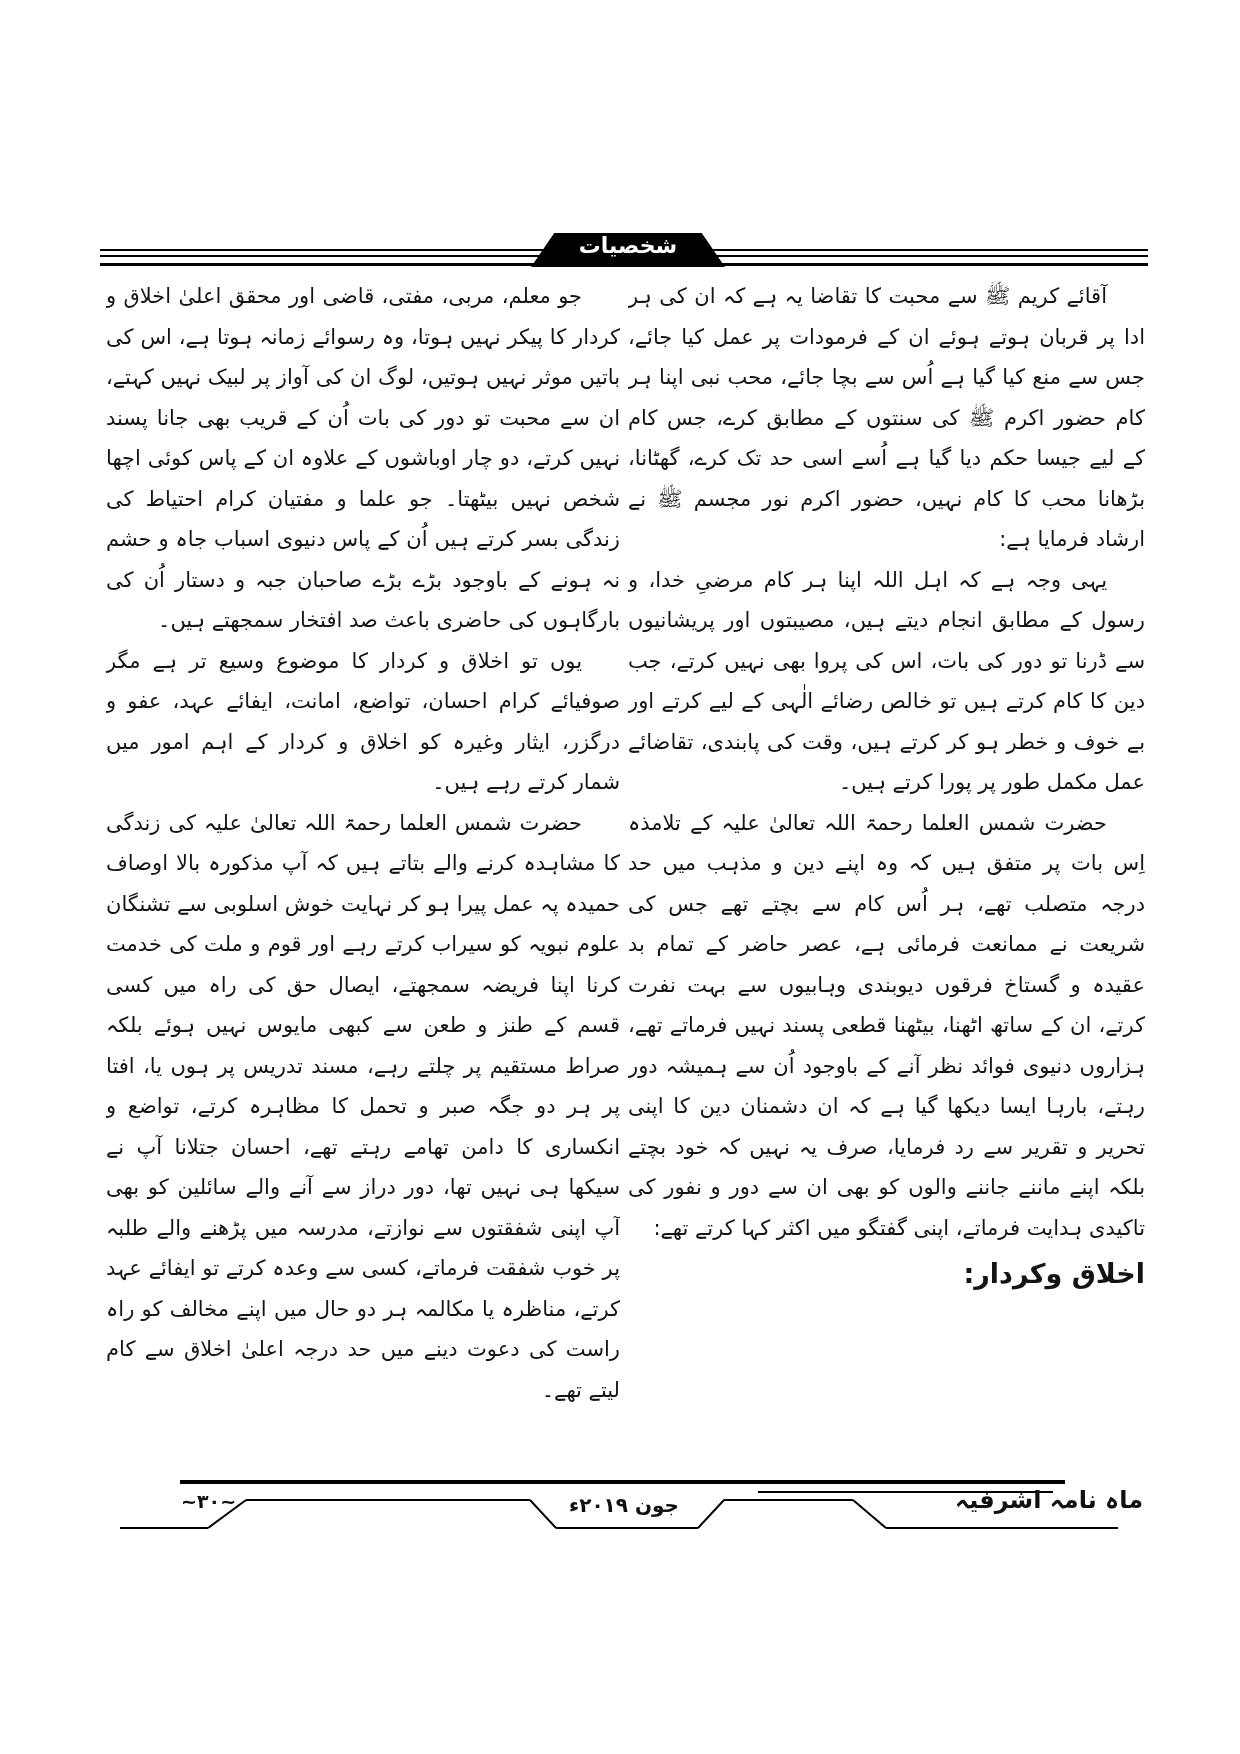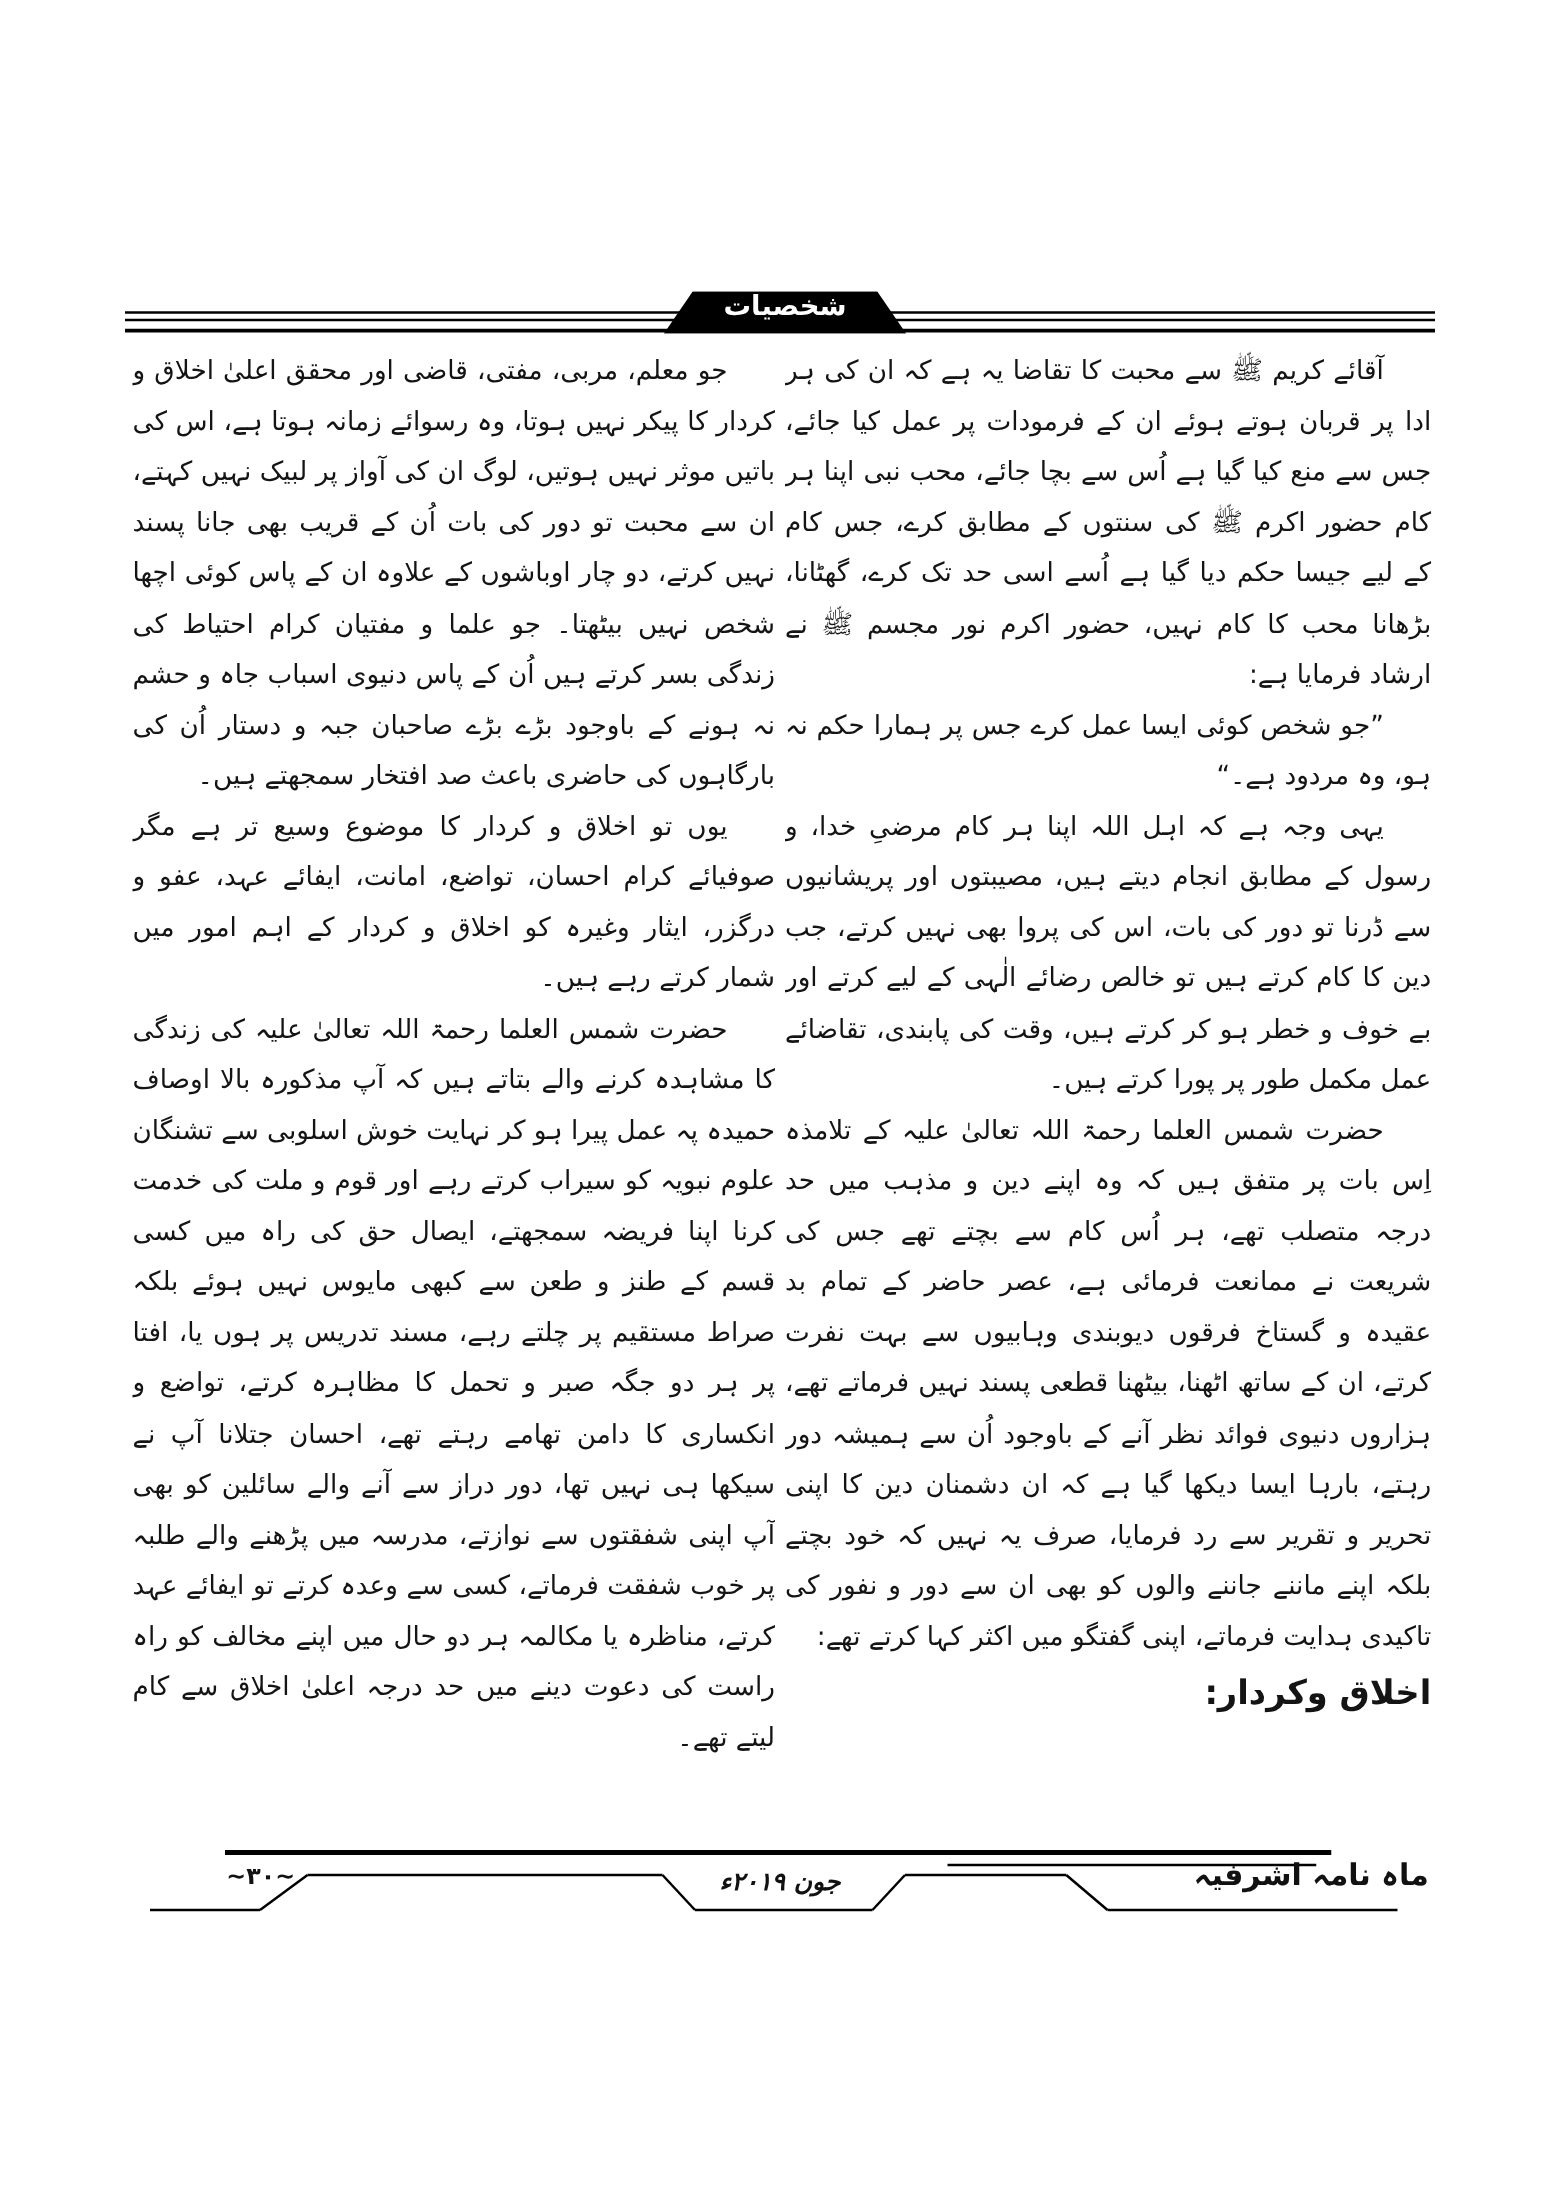--- a/index.html
+++ b/index.html
@@ -56,7 +56,6 @@
 
   <div class="col col-right">
     <p class="para">آقائے کریم ﷺ سے محبت کا تقاضا یہ ہے کہ ان کی ہر ادا پر قربان ہوتے ہوئے ان کے فرمودات پر عمل کیا جائے، جس سے منع کیا گیا ہے اُس سے بچا جائے، محب نبی اپنا ہر کام حضور اکرم ﷺ کی سنتوں کے مطابق کرے، جس کام کے لیے جیسا حکم دیا گیا ہے اُسے اسی حد تک کرے، گھٹانا، بڑھانا محب کا کام نہیں، حضور اکرم نور مجسم ﷺ نے ارشاد فرمایا ہے:</p>
-    <p class="quote">”جو شخص کوئی ایسا عمل کرے جس پر ہمارا حکم نہ ہو، وہ مردود ہے۔“</p>
     <p class="para">یہی وجہ ہے کہ اہل اللہ اپنا ہر کام مرضیِ خدا، و رسول کے مطابق انجام دیتے ہیں، مصیبتوں اور پریشانیوں سے ڈرنا تو دور کی بات، اس کی پروا بھی نہیں کرتے، جب دین کا کام کرتے ہیں تو خالص رضائے الٰہی کے لیے کرتے اور بے خوف و خطر ہو کر کرتے ہیں، وقت کی پابندی، تقاضائے عمل مکمل طور پر پورا کرتے ہیں۔</p>
     <p class="para">حضرت شمس العلما رحمۃ اللہ تعالیٰ علیہ کے تلامذہ اِس بات پر متفق ہیں کہ وہ اپنے دین و مذہب میں حد درجہ متصلب تھے، ہر اُس کام سے بچتے تھے جس کی شریعت نے ممانعت فرمائی ہے، عصر حاضر کے تمام بد عقیدہ و گستاخ فرقوں دیوبندی وہابیوں سے بہت نفرت کرتے، ان کے ساتھ اٹھنا، بیٹھنا قطعی پسند نہیں فرماتے تھے، ہزاروں دنیوی فوائد نظر آنے کے باوجود اُن سے ہمیشہ دور رہتے، بارہا ایسا دیکھا گیا ہے کہ ان دشمنان دین کا اپنی تحریر و تقریر سے رد فرمایا، صرف یہ نہیں کہ خود بچتے بلکہ اپنے ماننے جاننے والوں کو بھی ان سے دور و نفور کی تاکیدی ہدایت فرماتے، اپنی گفتگو میں اکثر کہا کرتے تھے:</p>
     <p class="h-section">اخلاق وکردار:</p>

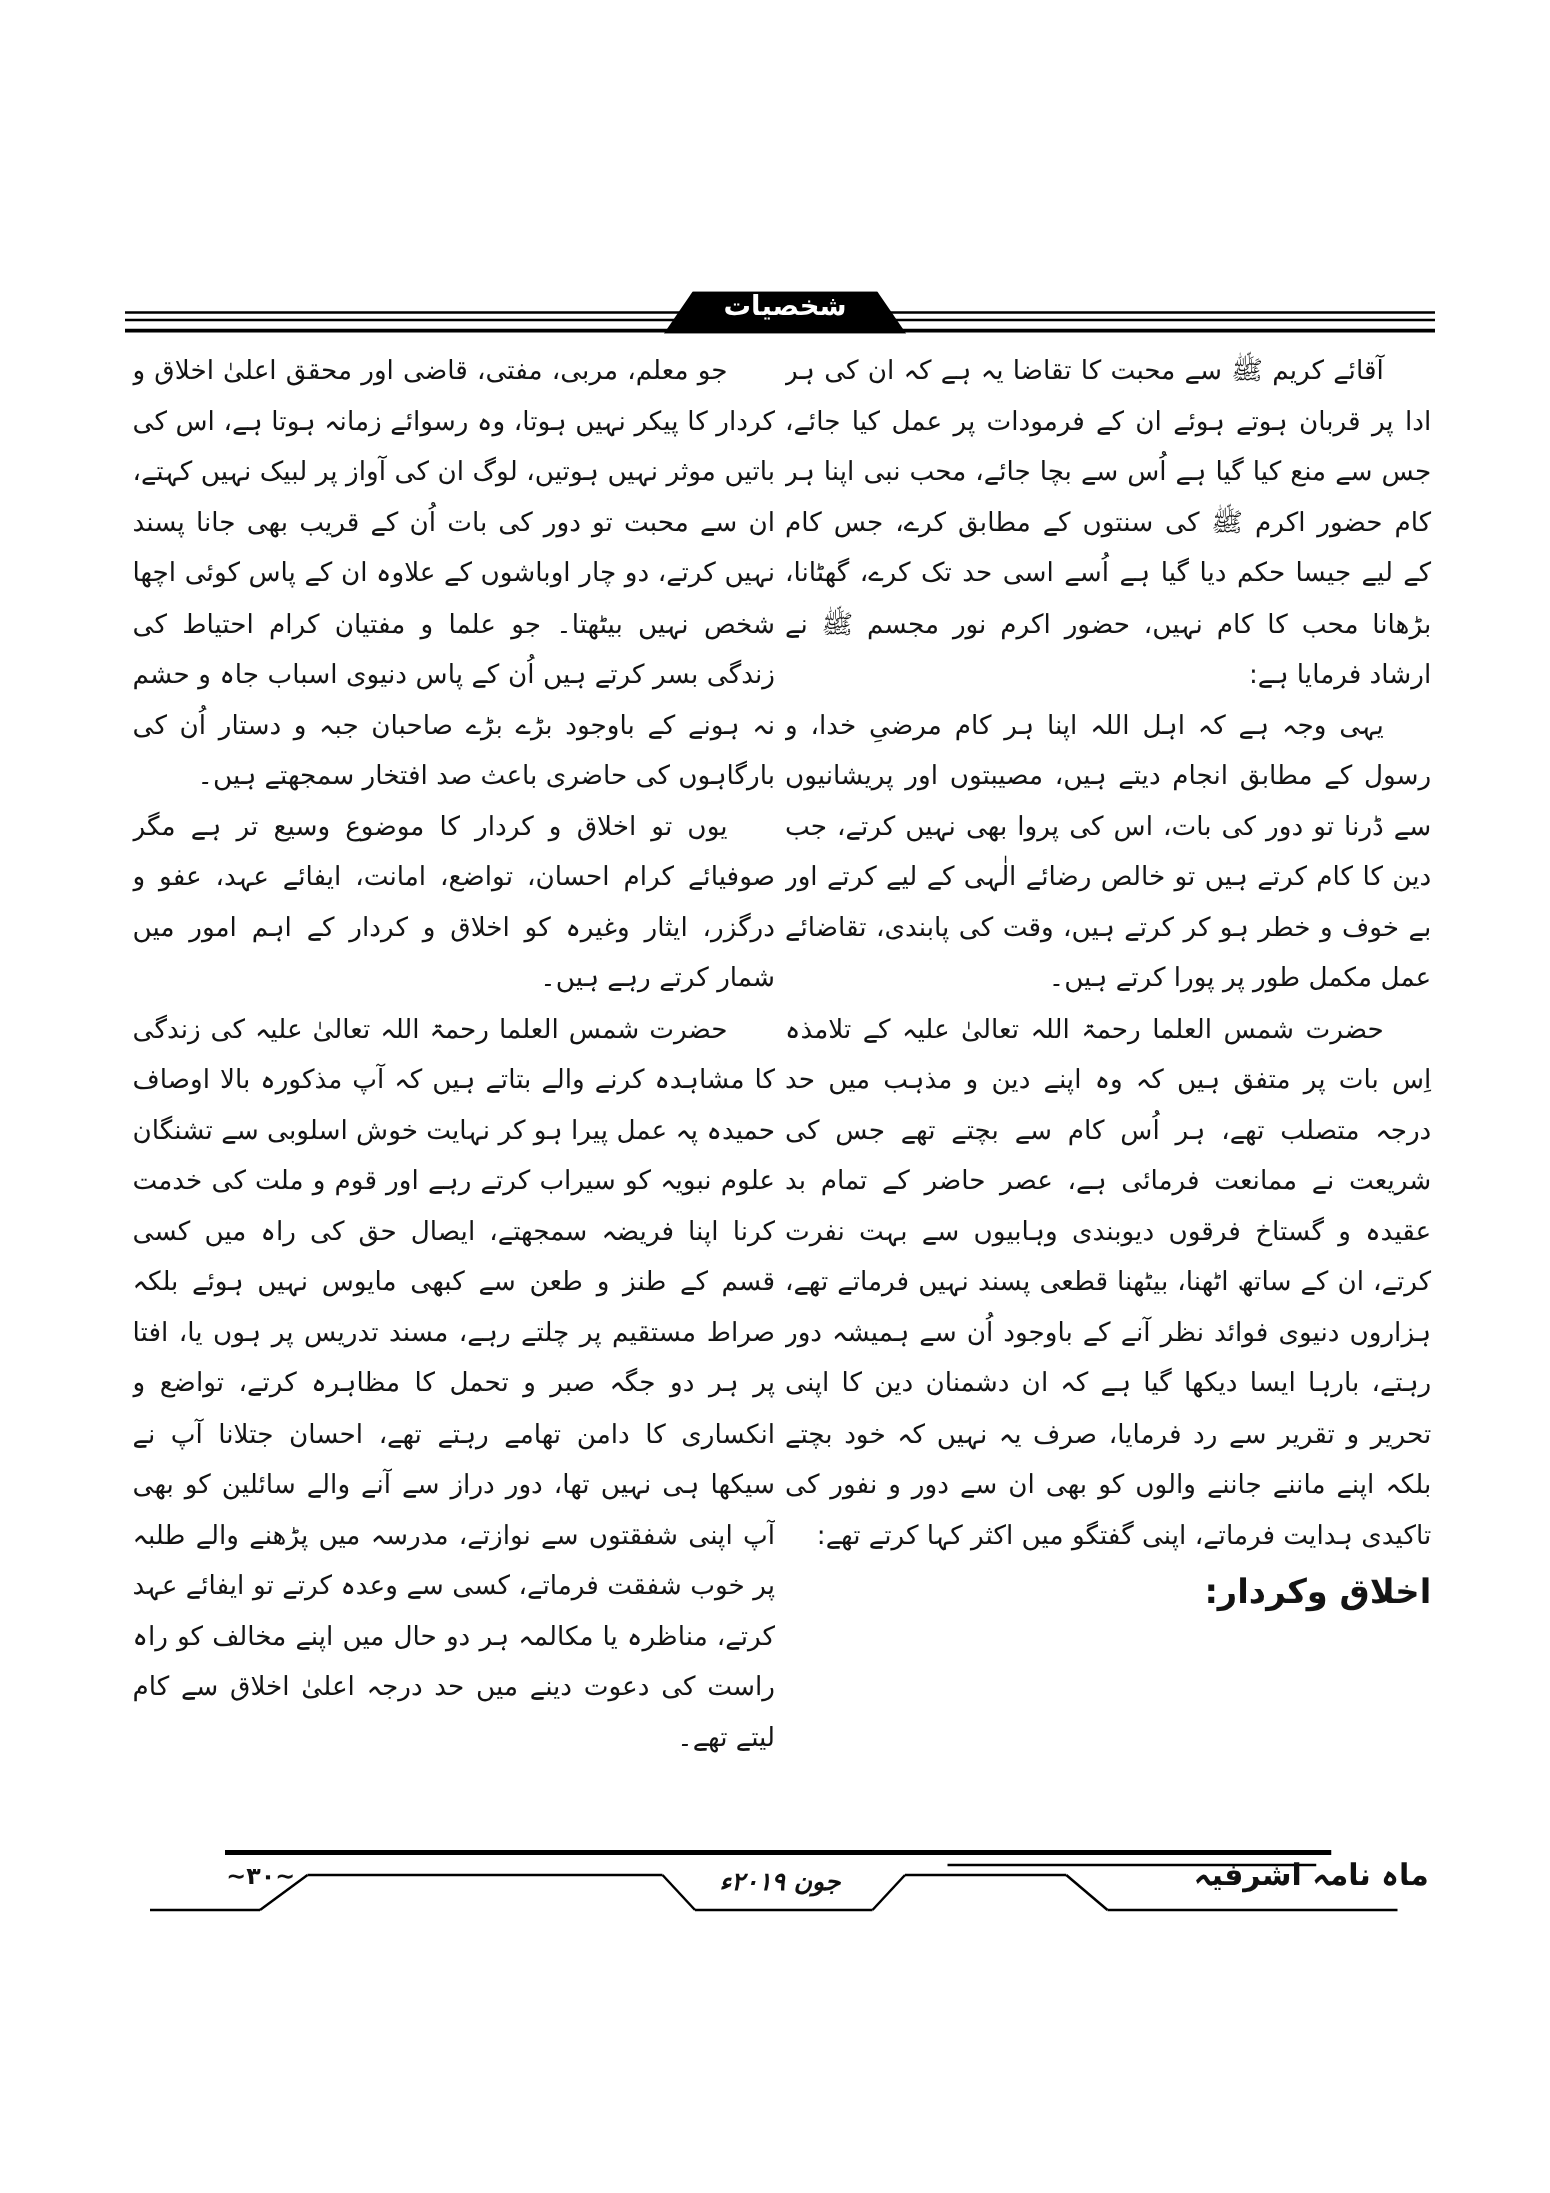--- a/index.html
+++ b/index.html
@@ -39,7 +39,7 @@
   .footer-ornament{position:absolute;left:98px;top:1474px;}
   .footer-text{position:absolute;direction:rtl;white-space:nowrap;}
   .footer-mag{left:975px;top:1486px;width:168px;text-align:center;font-weight:bold;font-size:24px;}
-  .footer-date{left:556px;top:1493px;width:136px;text-align:center;font-weight:bold;font-size:20px;font-style:italic;}
+  .footer-date{left:556px;top:1493px;width:136px;text-align:center;font-weight:bold;font-size:20px;}
   .footer-page{left:181px;top:1490px;width:64px;text-align:left;font-size:19px;font-weight:bold;}
 </style>
 </head>

